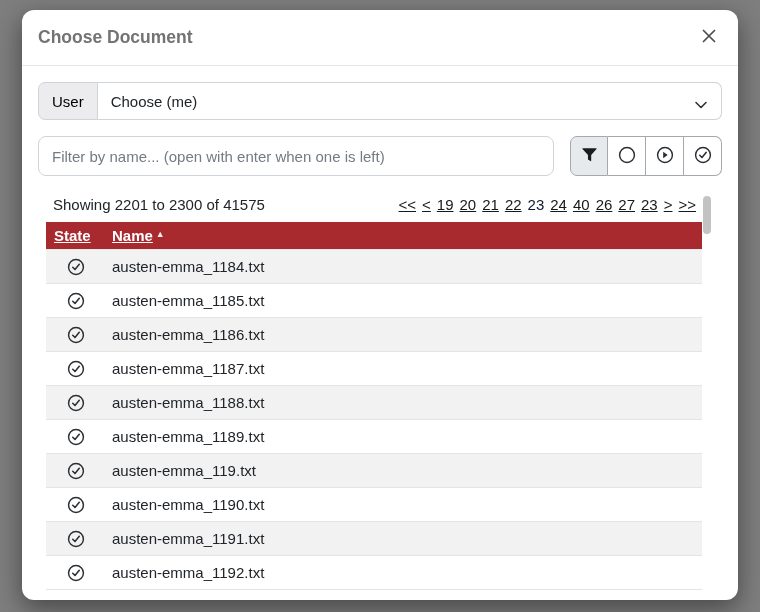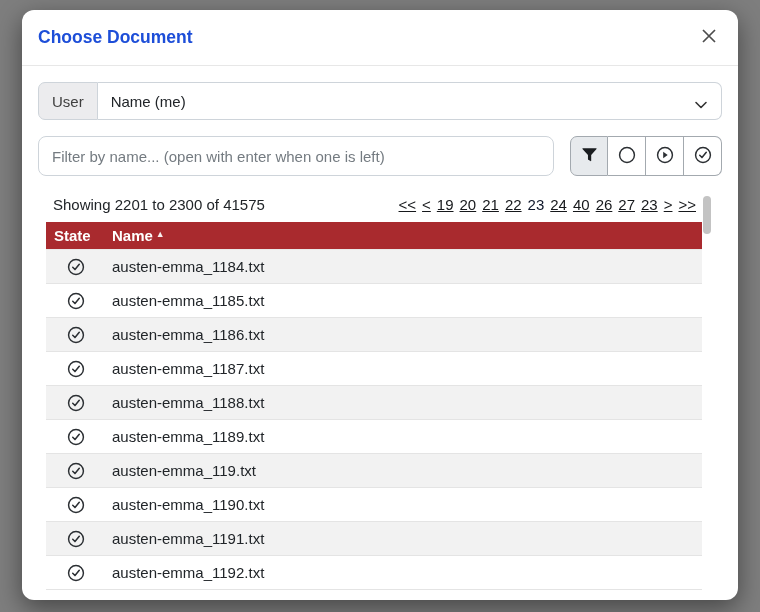--- a/index.html
+++ b/index.html
@@ -41,7 +41,7 @@
   .modal-title {
     font-size: 17.5px;
     font-weight: 700;
-    color: #1d4ed8;
+    color: #737373;
   }
   .close-btn {
     width: 26px;

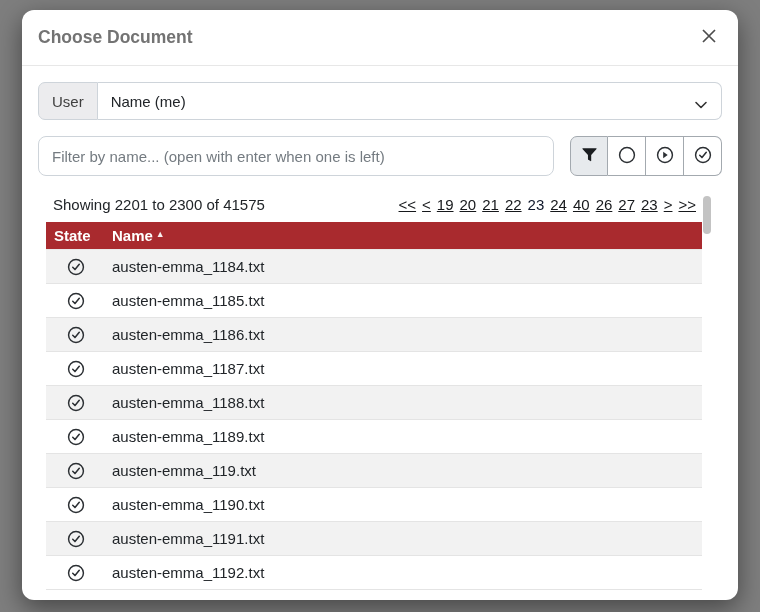--- a/index.html
+++ b/index.html
@@ -71,7 +71,7 @@
     border: 1px solid #ced4da;
     border-radius: 7px 0 0 7px;
     font-size: 15px;
-    color: #404040;
+    color: #000000;
     box-sizing: border-box;
   }
   .ig-select {

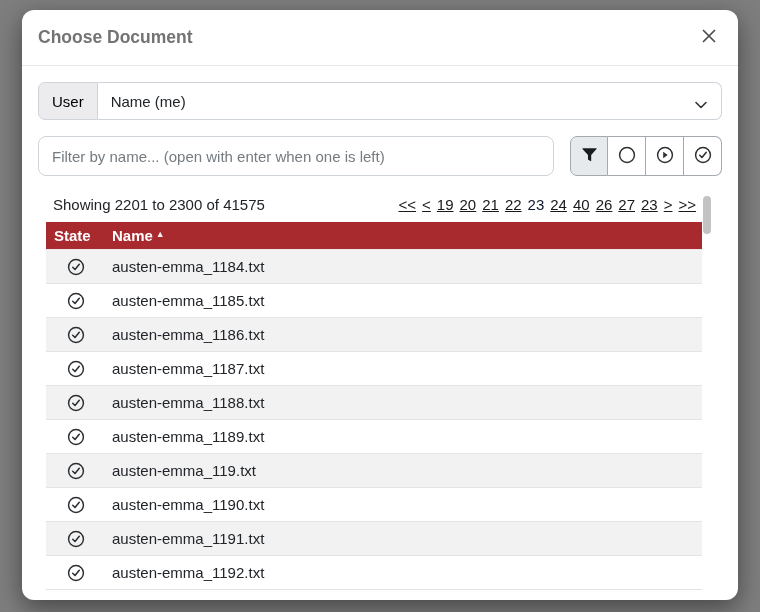--- a/index.html
+++ b/index.html
@@ -225,7 +225,7 @@
       <div class="input-group">
         <span class="ig-label">User</span>
         <div class="ig-select">
-          <span>Name (me)</span>
+          <span>Choose (me)</span>
           <span class="chev">
             <svg width="14" height="10" viewBox="0 0 14 10">
                 <path d="M2 2.5 L7 7.5 L12 2.5" stroke="#333" stroke-width="1.6" fill="none" stroke-linecap="round" stroke-linejoin="round"></path>

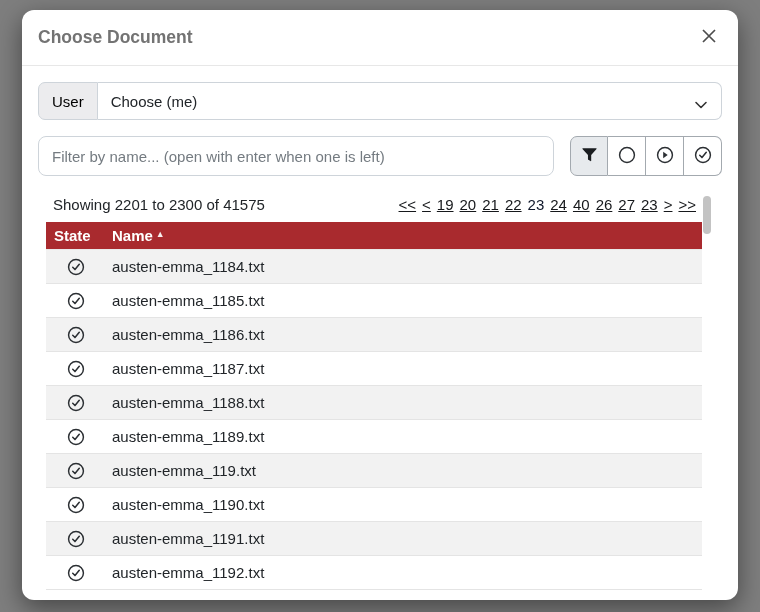--- a/index.html
+++ b/index.html
@@ -176,7 +176,7 @@
   }
   .doc-table th.col-state { width: 52px; padding-left: 8px; }
   .doc-table th.col-name { padding-left: 6px; }
-  .doc-table th .col-label { cursor: pointer; margin-top: 36px; }
+  .doc-table th .col-label { text-decoration: underline; cursor: pointer; margin-top: 36px; }
   .sort-arrow {
     display: inline-block;
     font-size: 9px;

